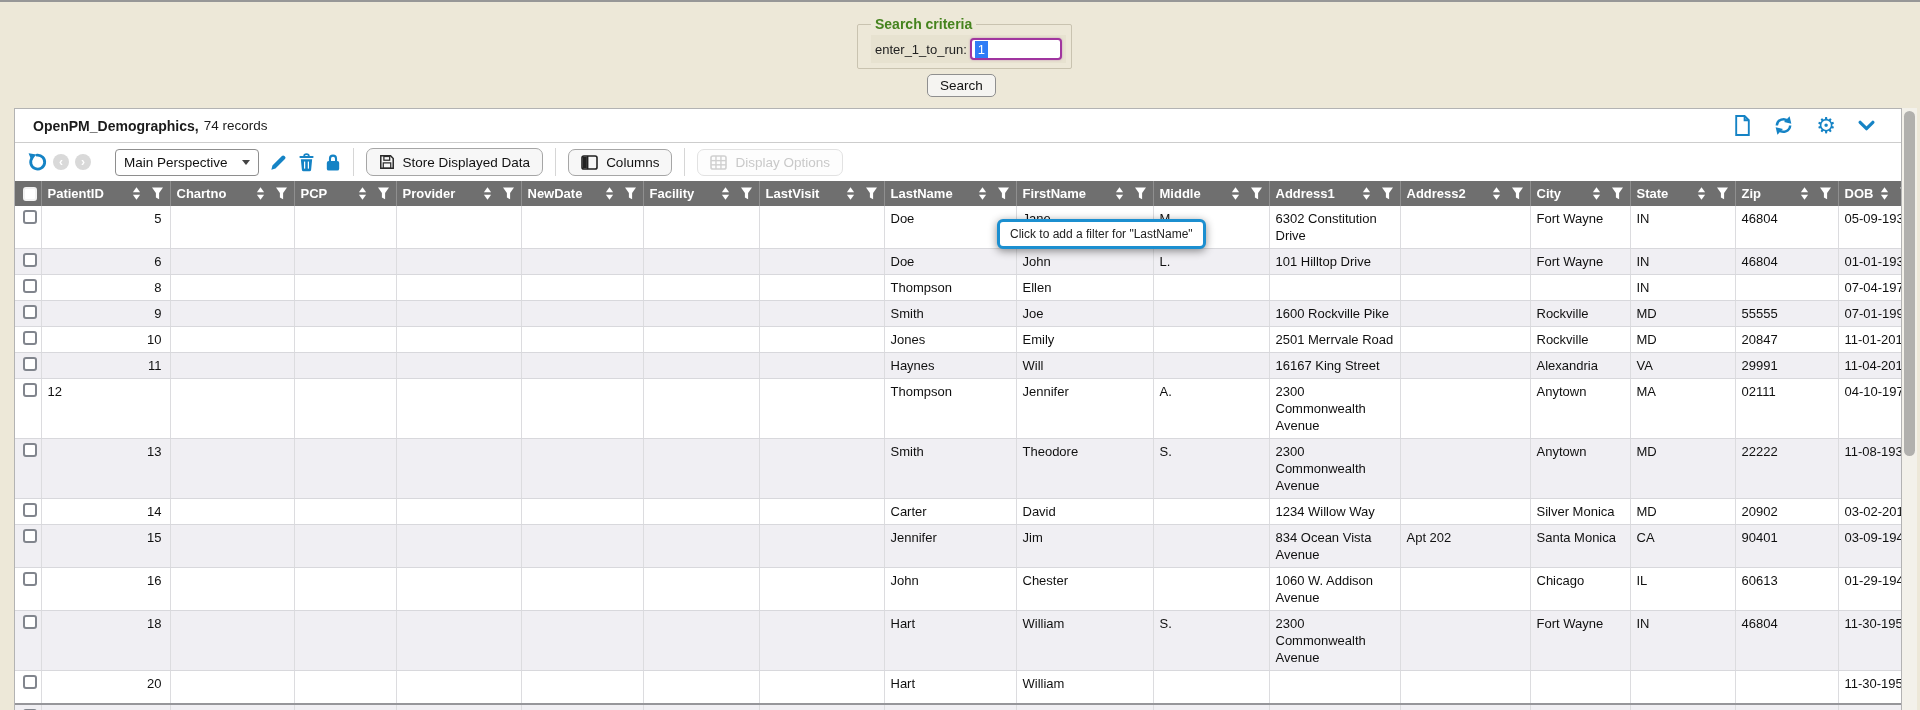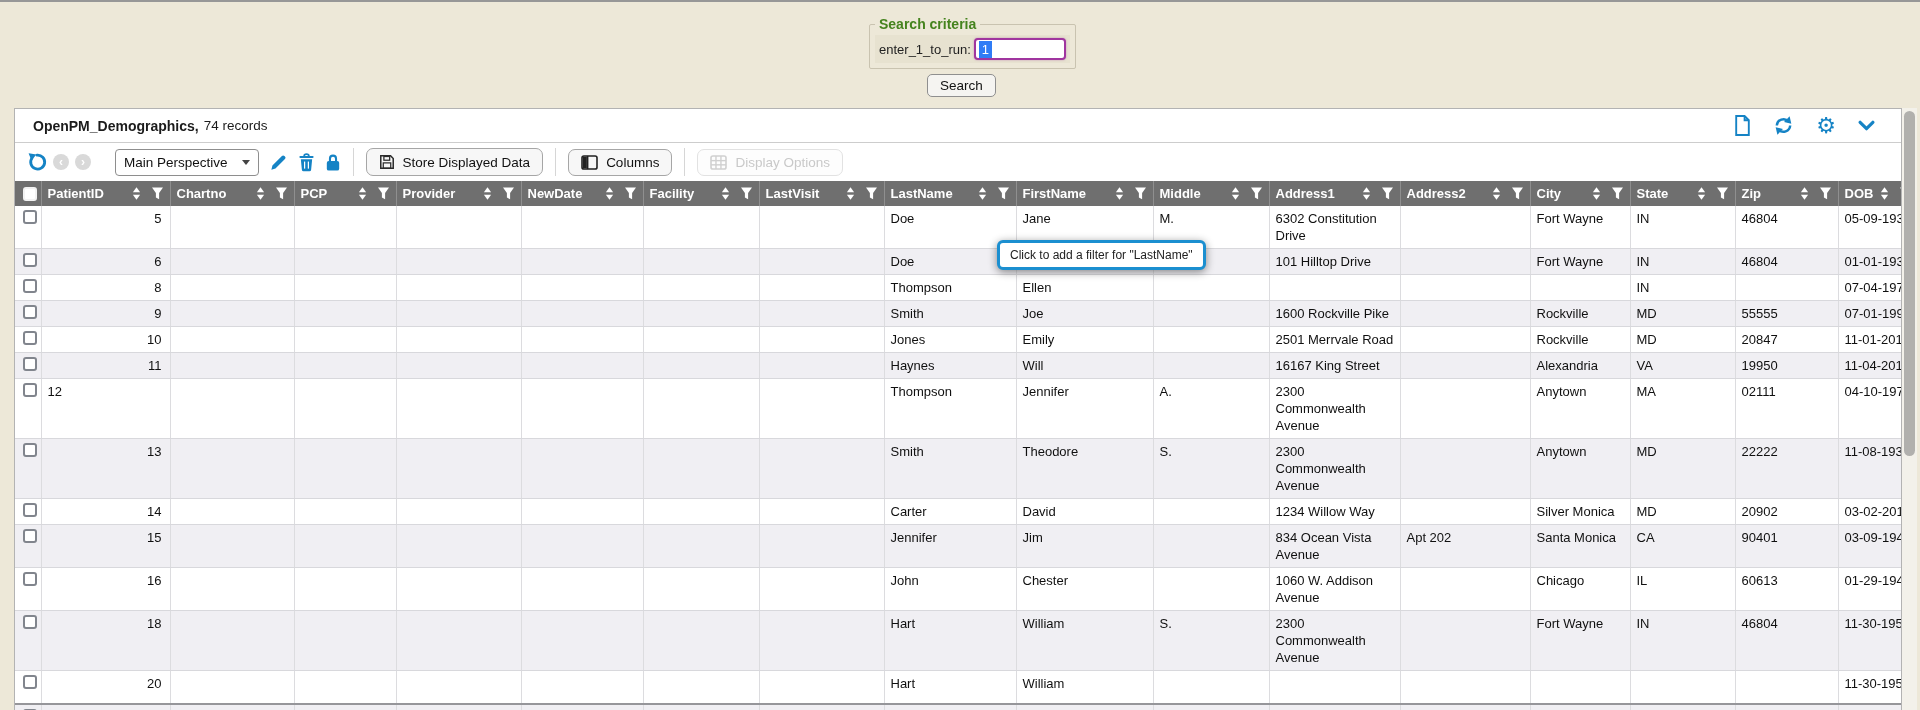--- a/index.html
+++ b/index.html
@@ -13,7 +13,7 @@
   }
   
   .search-wrap { position:absolute; left:857px; top:14px; width:200px; }
-  fieldset.criteria { border:1px solid #c9c3b0; border-radius:2px; padding:3px 5px 5px 5px; background:transparent;margin-left:12px; }
+  fieldset.criteria { border:1px solid #c9c3b0; border-radius:2px; padding:3px 5px 5px 13px; background:transparent; }
   fieldset.criteria legend { font-size:14px; font-weight:bold; color:#45831e; padding:0 4px; margin-left:0px; }
   .crit-row { background:#e7e2d0; display:flex; align-items:center; padding:3px 4px; }
   .crit-label { font-size:13px; color:#222; white-space:nowrap; }

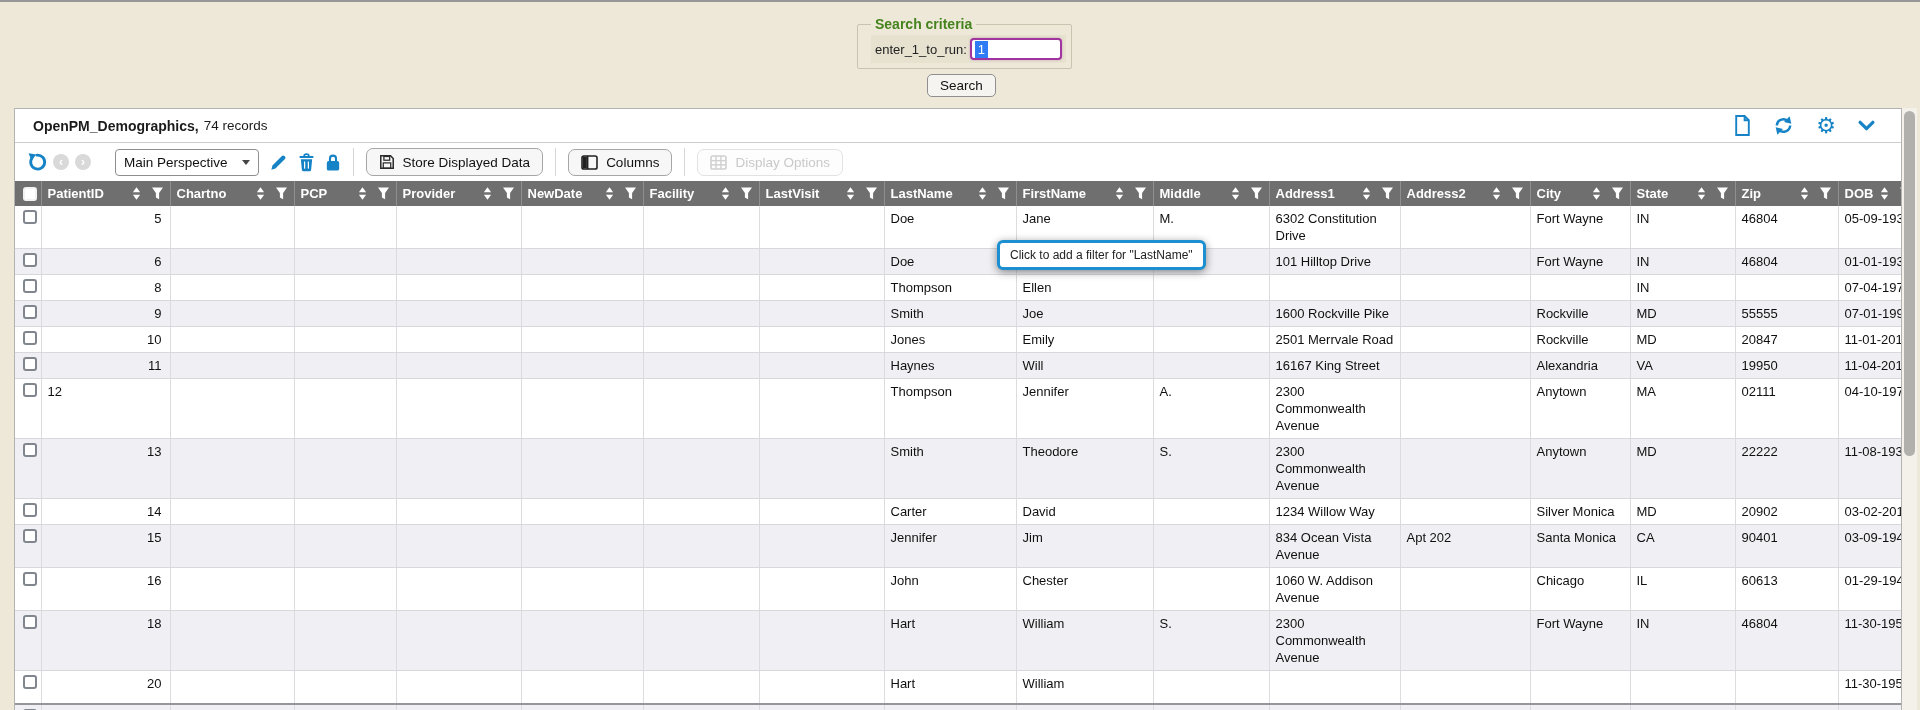--- a/index.html
+++ b/index.html
@@ -61,7 +61,7 @@
   
   .tooltip { position:absolute; left:997px; top:217px; z-index:20; background:#fff; border:3px solid #1b8fd0;
              border-radius:6px; padding:5px 10px; font-size:12px; color:#222; white-space:nowrap;
-             box-shadow:0 2px 9px rgba(0,0,0,.45);margin-top:21px; }
+             box-shadow:0 2px 9px rgba(0,0,0,.45); }
   
   .vscroll { position:absolute; right:3px; top:106px; bottom:0; width:15px; background:#f3f1ea; }
   .vthumb { position:absolute; left:2px; top:3px; width:11px; height:345px; background:#b1b0ad; border-radius:6px; }

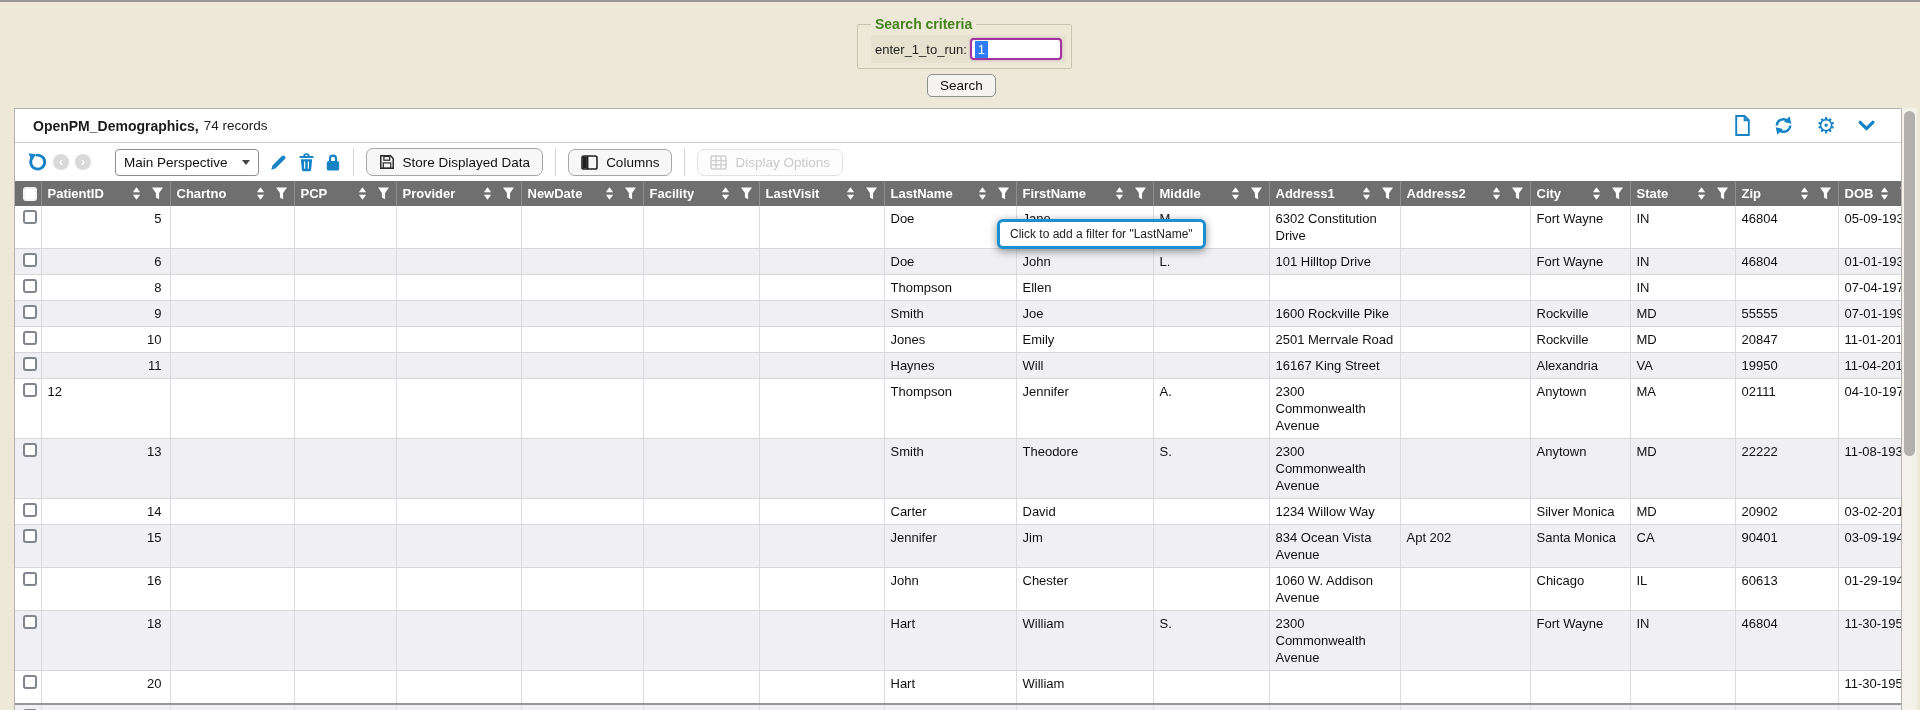--- a/index.html
+++ b/index.html
@@ -541,7 +541,7 @@
           <td style=""></td>
           <td style="">Alexandria</td>
           <td style="">VA</td>
-          <td style="">19950</td>
+          <td style="">29991</td>
           <td style="">11-04-2014</td>
         </tr>
         <tr>

